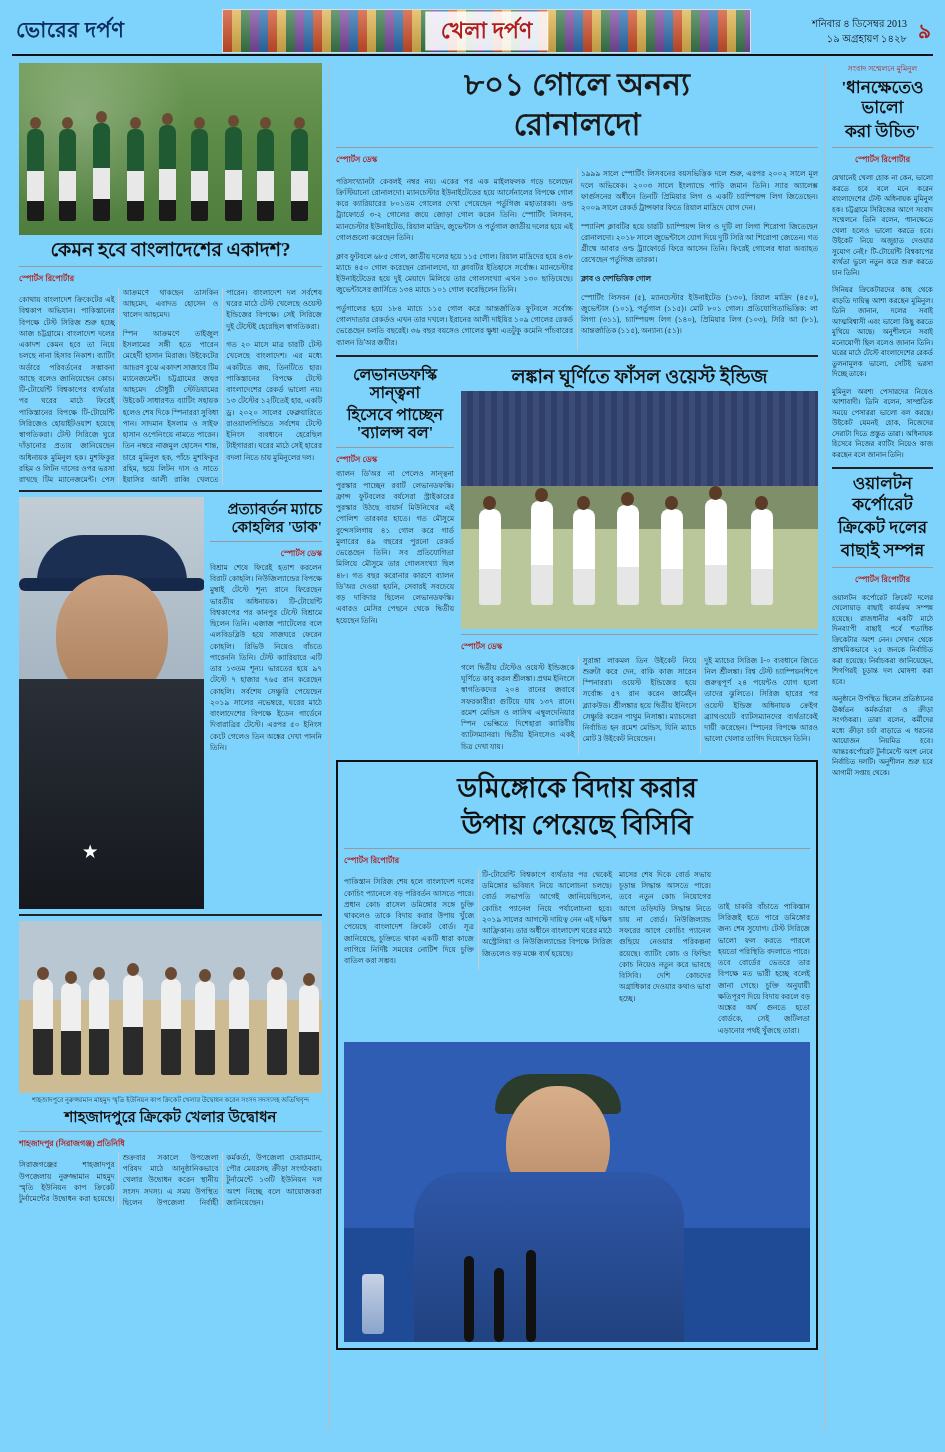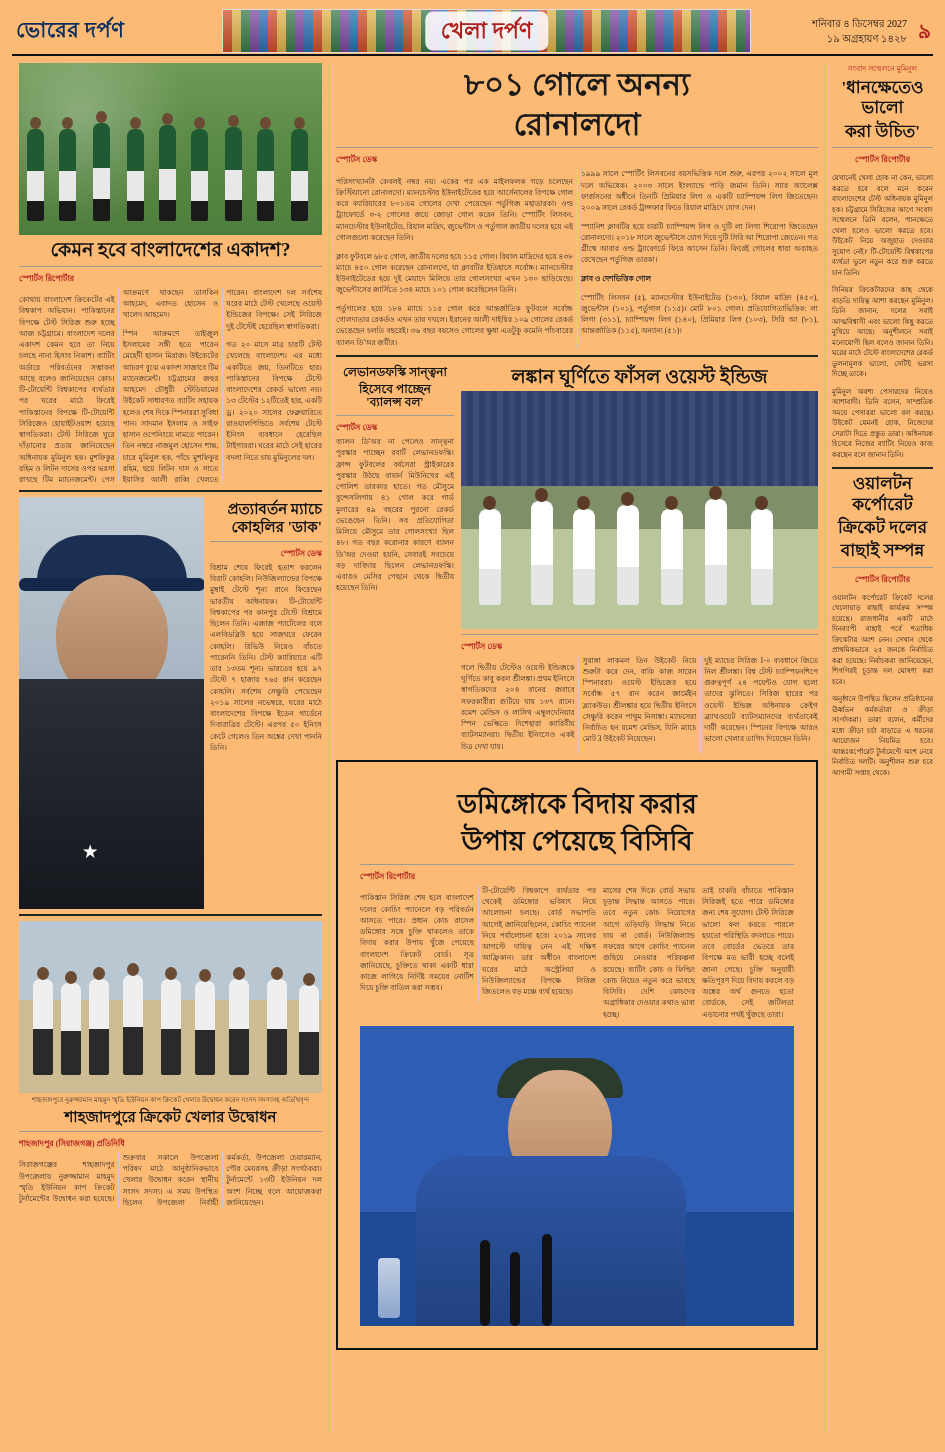--- a/index.html
+++ b/index.html
@@ -13,7 +13,7 @@
   .page{
     position:relative;
     width:945px;height:1452px;
-    background:#fdba74;
+    background:#7dd3fc;
     box-sizing:border-box;
     padding:8px 12px;
   }

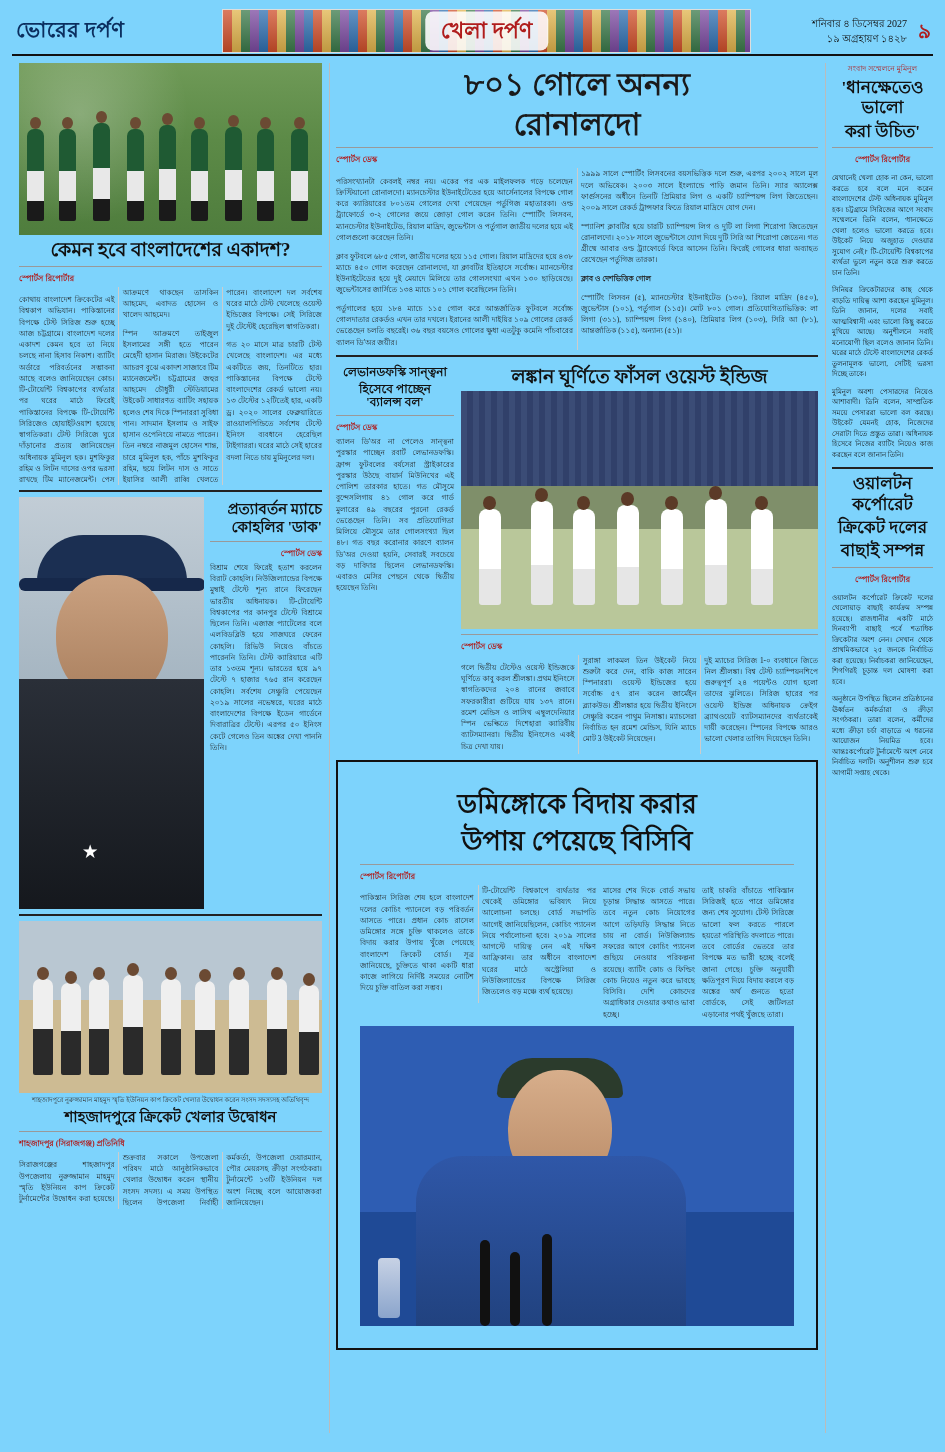--- a/index.html
+++ b/index.html
@@ -54,7 +54,7 @@
     transform:translate(-50%,-50%);
     font-size:22px;font-weight:bold;color:#b01d1d;
     background:rgba(255,255,255,.88);
-    padding:1px 16px;border-radius:8px;
+    padding:1px 16px;border-radius:0;
     white-space:nowrap;
     z-index:3;
     font-family:"Liberation Serif", serif;

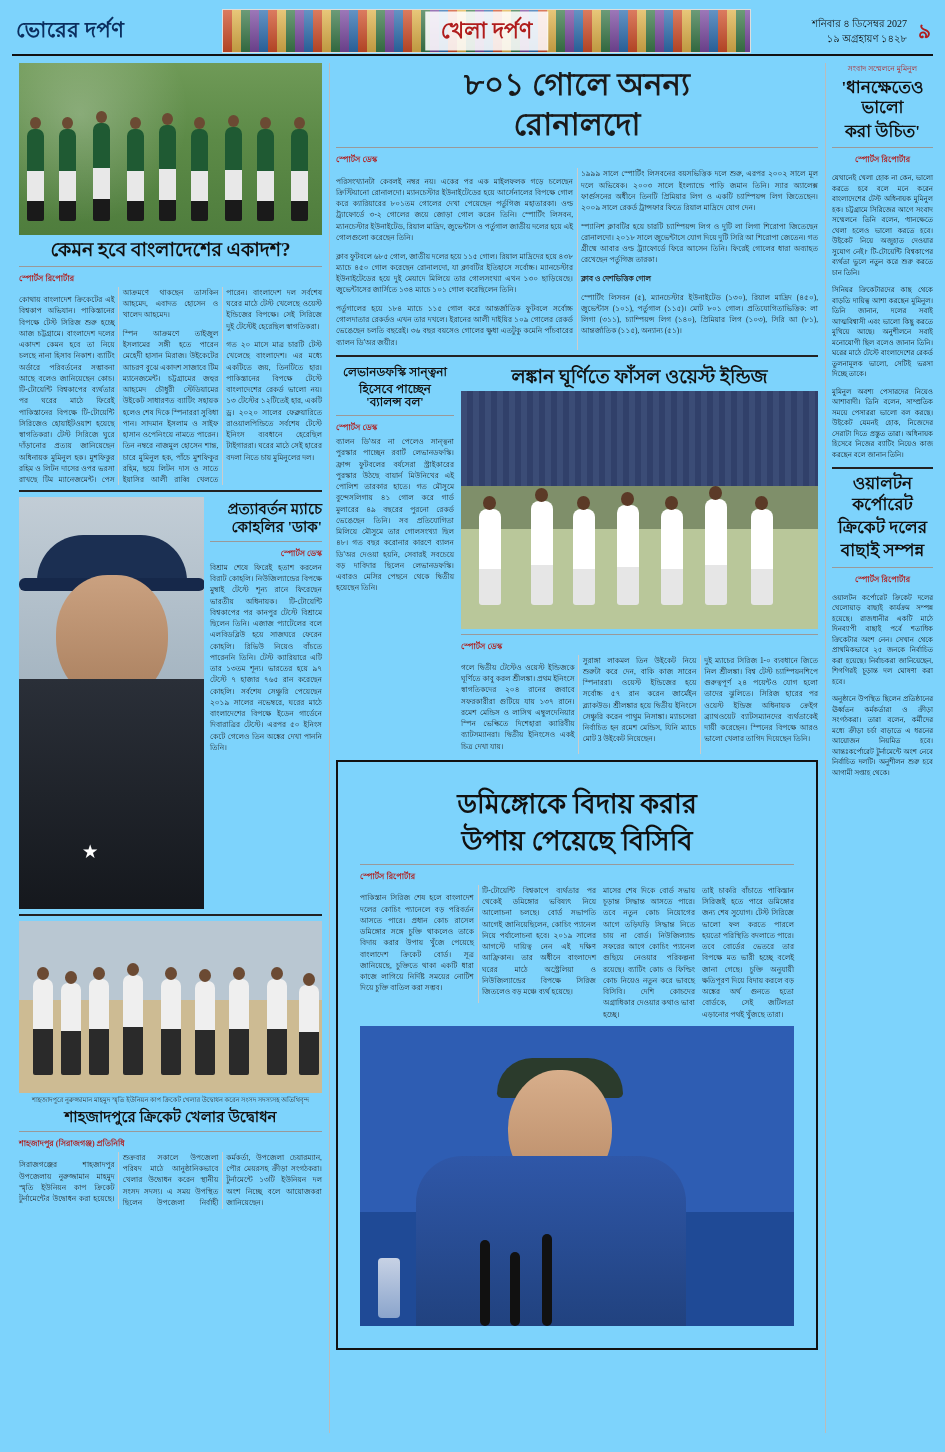--- a/index.html
+++ b/index.html
@@ -257,7 +257,7 @@
       <div class="strip-title">খেলা দর্পণ</div>
     </div>
     <div class="masthead-right">
-      <div>শনিবার ৪ ডিসেম্বর 2027</div>
+      <div>শনিবার ৪ ডিসেম্বর 2013</div>
       <div>১৯ অগ্রহায়ণ ১৪২৮</div>
       <div class="page-num">৯</div>
     </div>

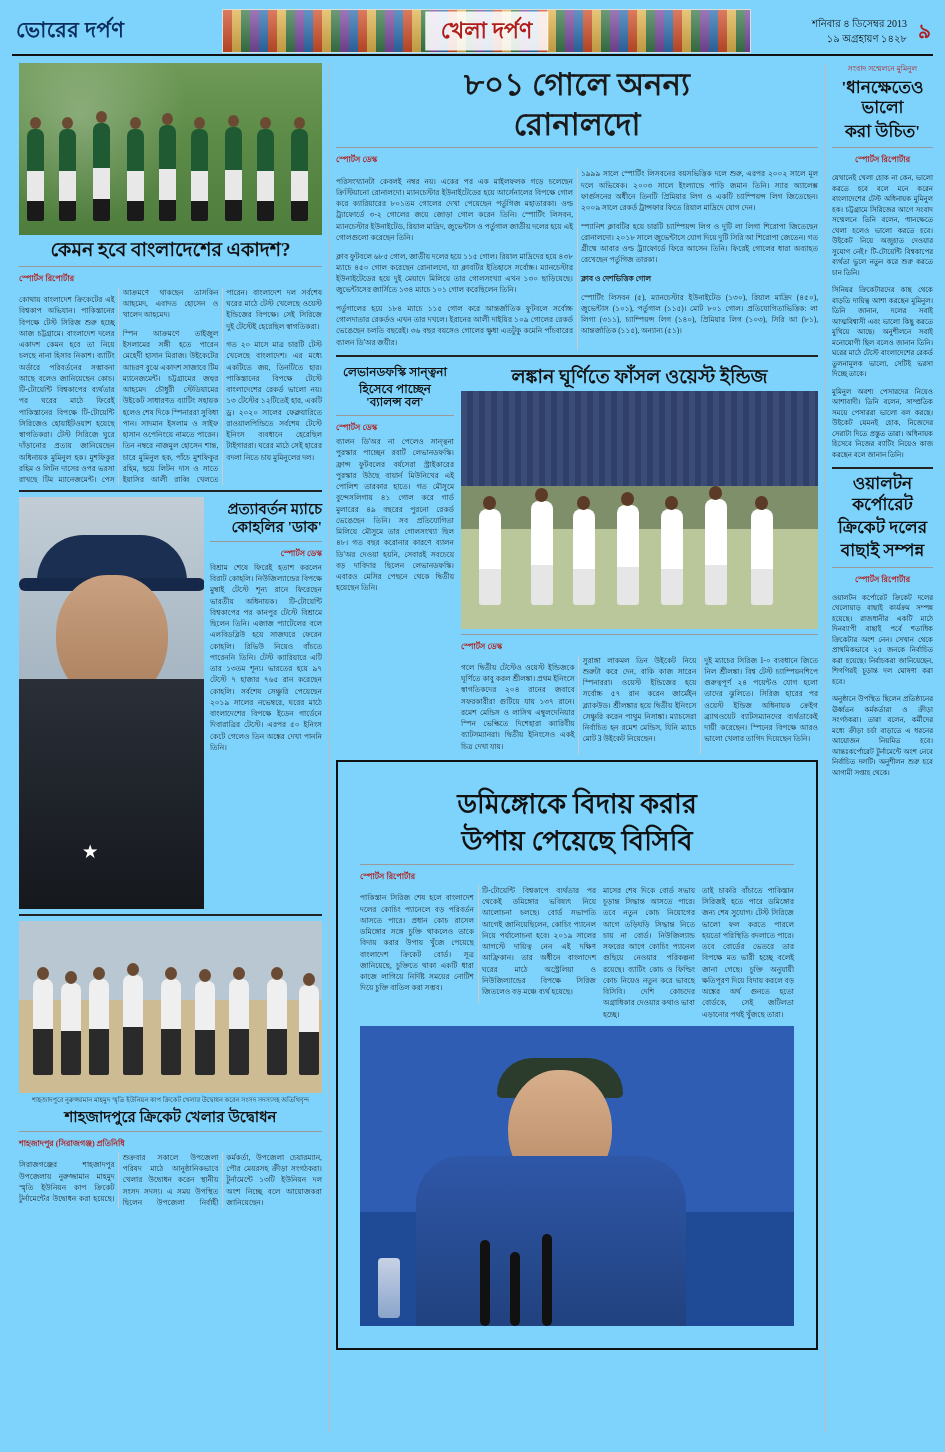--- a/index.html
+++ b/index.html
@@ -90,7 +90,7 @@
   .h-xl{font-size:31px;text-align:center;color:#1a1a1a;}
   .h-lg{font-size:19px;}
   .h-md{font-size:15px;}
-  .h-sm{font-size:12px;}
+  .h-sm{font-size:16px;}
   .byline{
     font-size:8px;font-weight:bold;color:#b01d1d;
     margin:3px 0 2px 0;

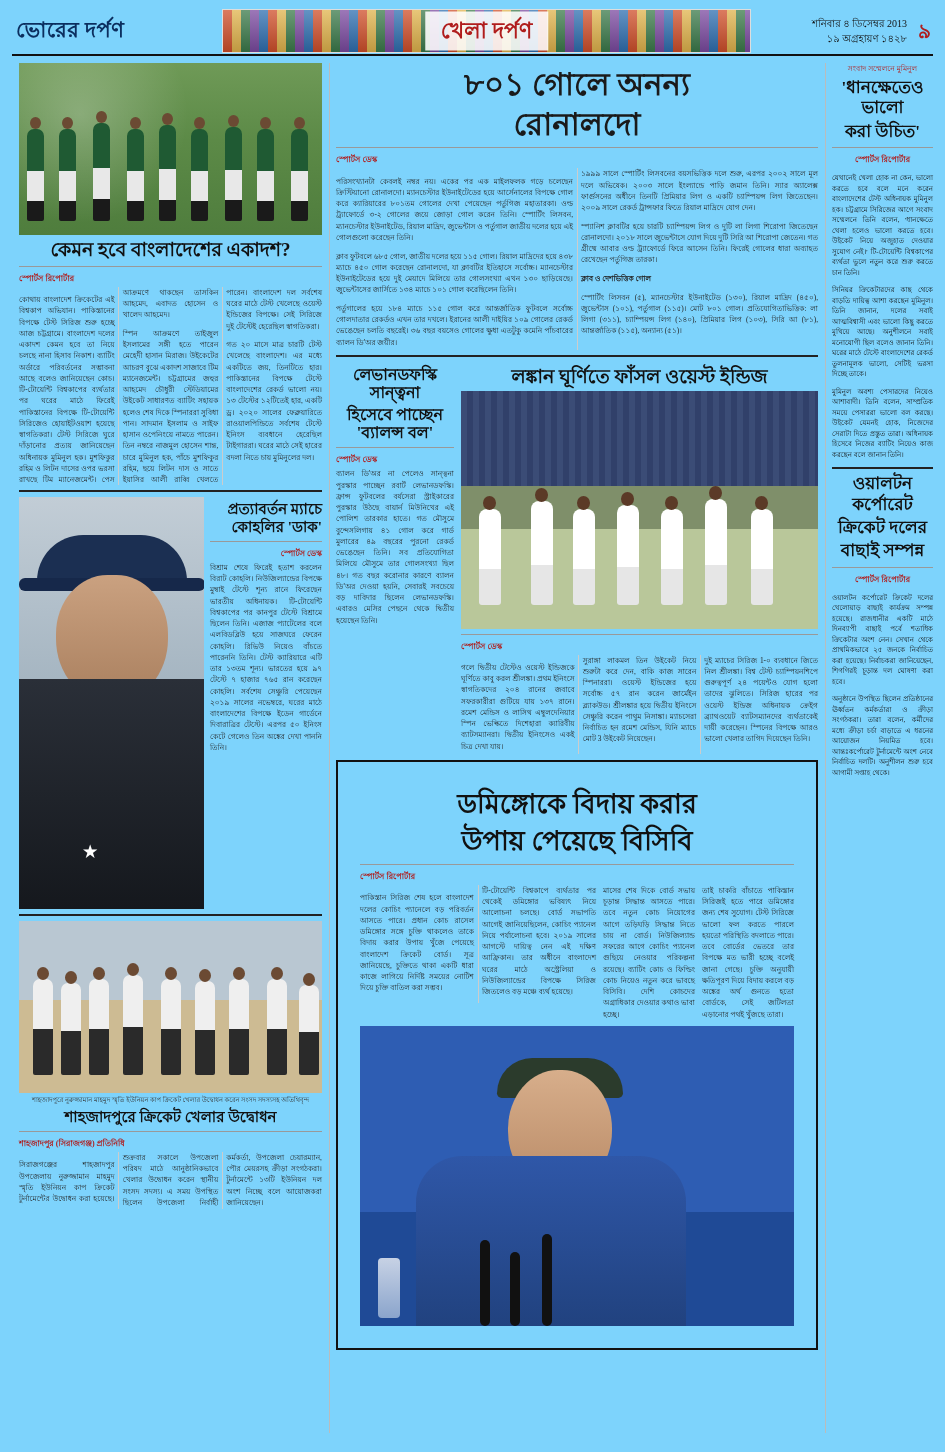--- a/index.html
+++ b/index.html
@@ -237,7 +237,7 @@
   
   .boxed{
     border:2px solid #111;
-    padding:22px;
+    padding:6px;
     margin-top:6px;
   }
   .two-col{column-count:2;column-gap:8px;column-rule:1px solid #ccc;}

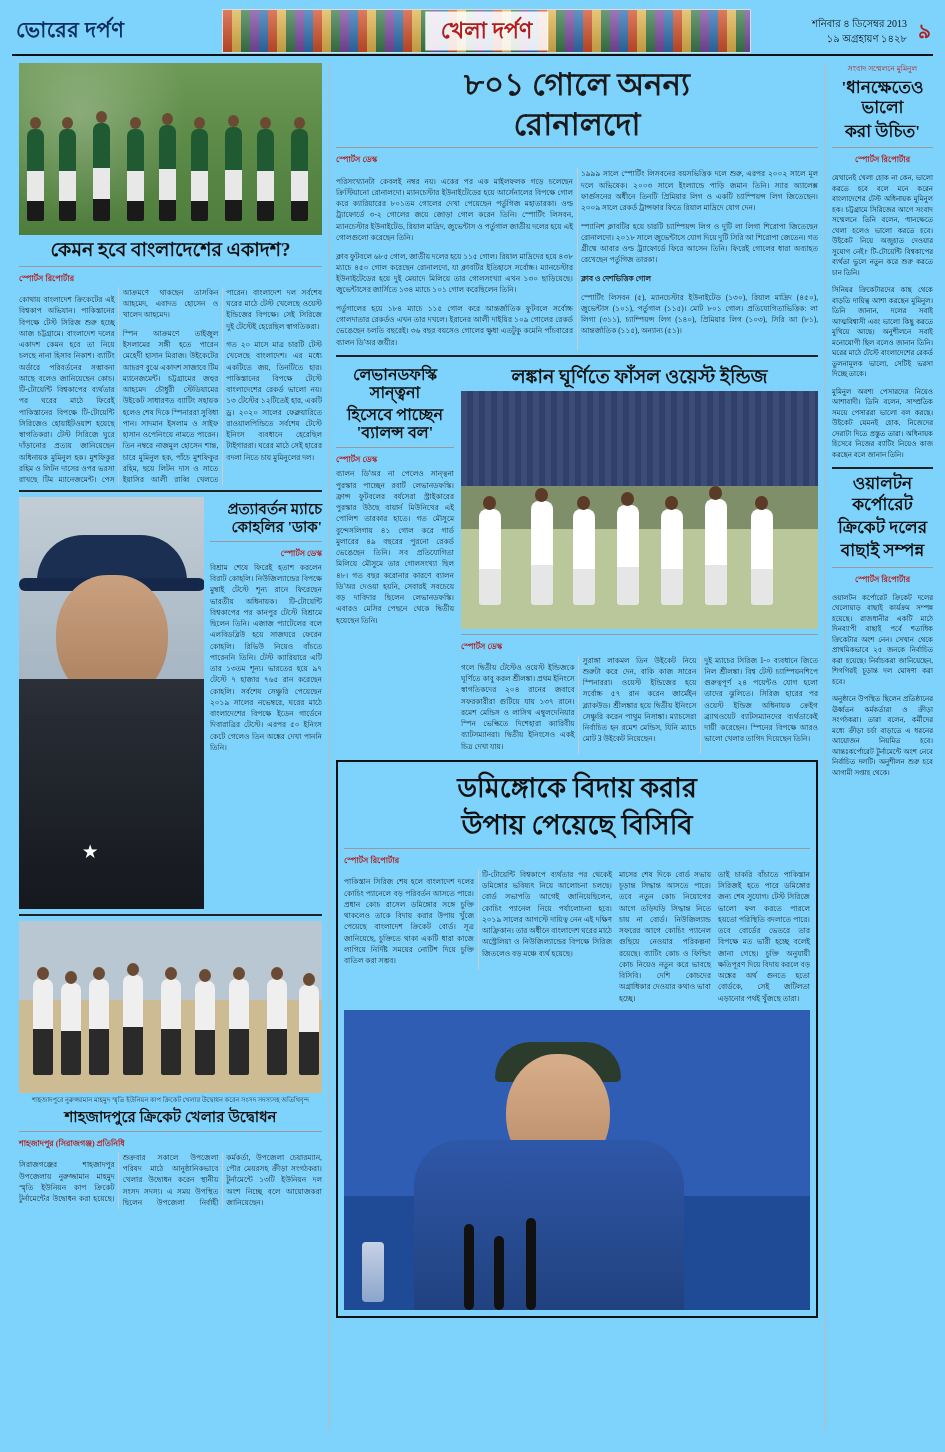--- a/index.html
+++ b/index.html
@@ -405,7 +405,7 @@
           <div style="width:92px;">
             <div class="body-text">মাসের শেষ দিকে বোর্ড সভায় চূড়ান্ত সিদ্ধান্ত আসতে পারে। তবে নতুন কোচ নিয়োগের আগে তড়িঘড়ি সিদ্ধান্ত নিতে চায় না বোর্ড। নিউজিল্যান্ড সফরের আগে কোচিং প্যানেল গুছিয়ে নেওয়ার পরিকল্পনা রয়েছে। ব্যাটিং কোচ ও ফিল্ডিং কোচ নিয়েও নতুন করে ভাবছে বিসিবি। দেশি কোচদের অগ্রাধিকার দেওয়ার কথাও ভাবা হচ্ছে।</div>
           </div>
-          <div style="width:92px;">
+          <div style="width:92px;margin-top:32px;">
             <div class="body-text">তাই চাকরি বাঁচাতে পাকিস্তান সিরিজই হতে পারে ডমিঙ্গোর জন্য শেষ সুযোগ। টেস্ট সিরিজে ভালো ফল করতে পারলে হয়তো পরিস্থিতি বদলাতে পারে। তবে বোর্ডের ভেতরে তার বিপক্ষে মত ভারী হচ্ছে বলেই জানা গেছে। চুক্তি অনুযায়ী ক্ষতিপূরণ দিয়ে বিদায় করলে বড় অঙ্কের অর্থ গুনতে হতো বোর্ডকে, সেই জটিলতা এড়ানোর পথই খুঁজছে তারা।</div>
           </div>
         </div>

